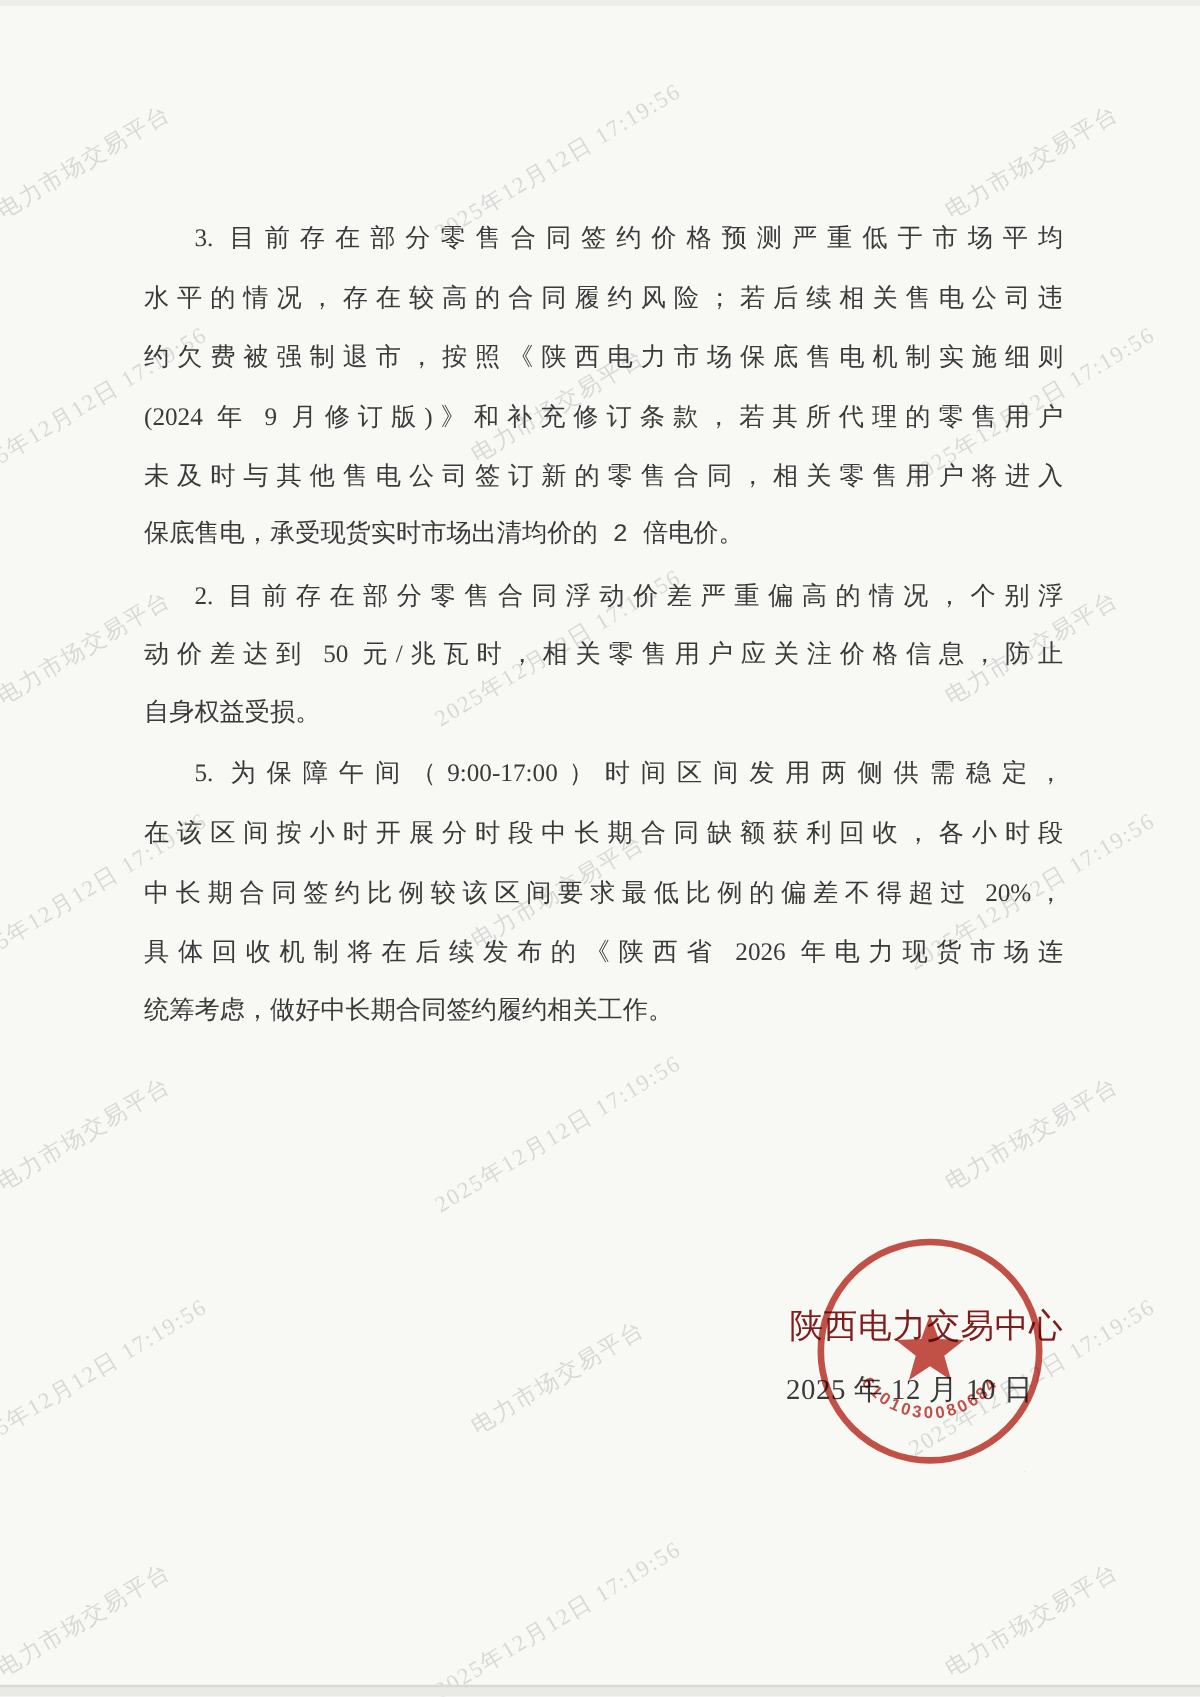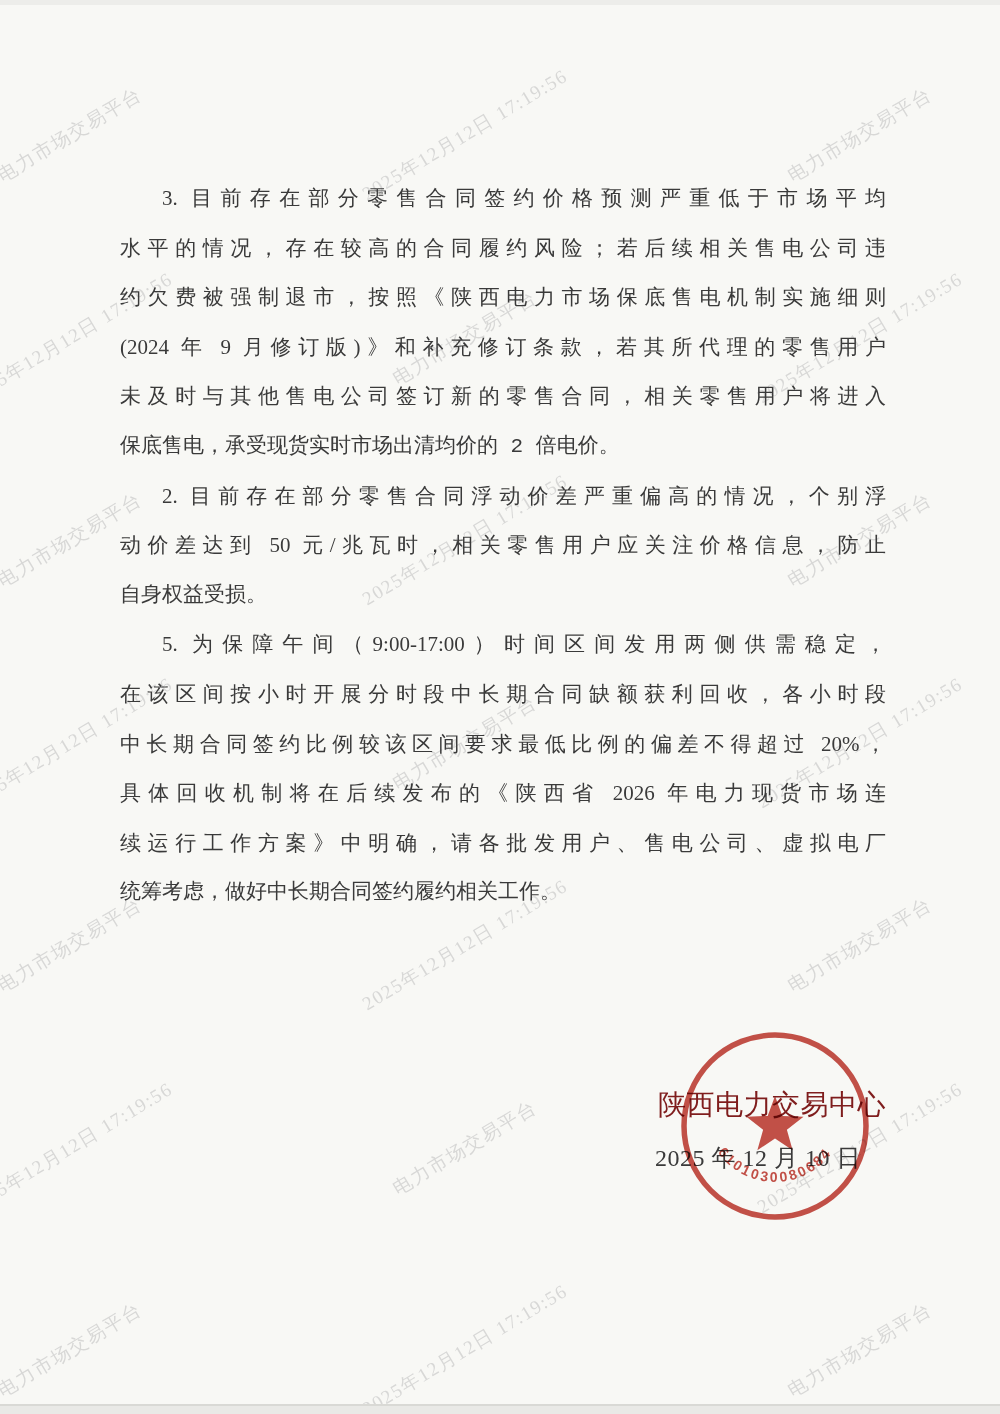--- a/index.html
+++ b/index.html
@@ -131,7 +131,6 @@
         <div class="line">在该区间按小时开展分时段中长期合同缺额获利回收，各小时段</div>
         <div class="line">中长期合同签约比例较该区间要求最低比例的偏差不得超过 20%，</div>
         <div class="line">具体回收机制将在后续发布的《陕西省 2026 年电力现货市场连</div>
-        <div class="line">续运行工作方案》中明确，请各批发用户、售电公司、虚拟电厂</div>
         <div class="line last">统筹考虑，做好中长期合同签约履约相关工作。</div>
       </div>
   </div>

